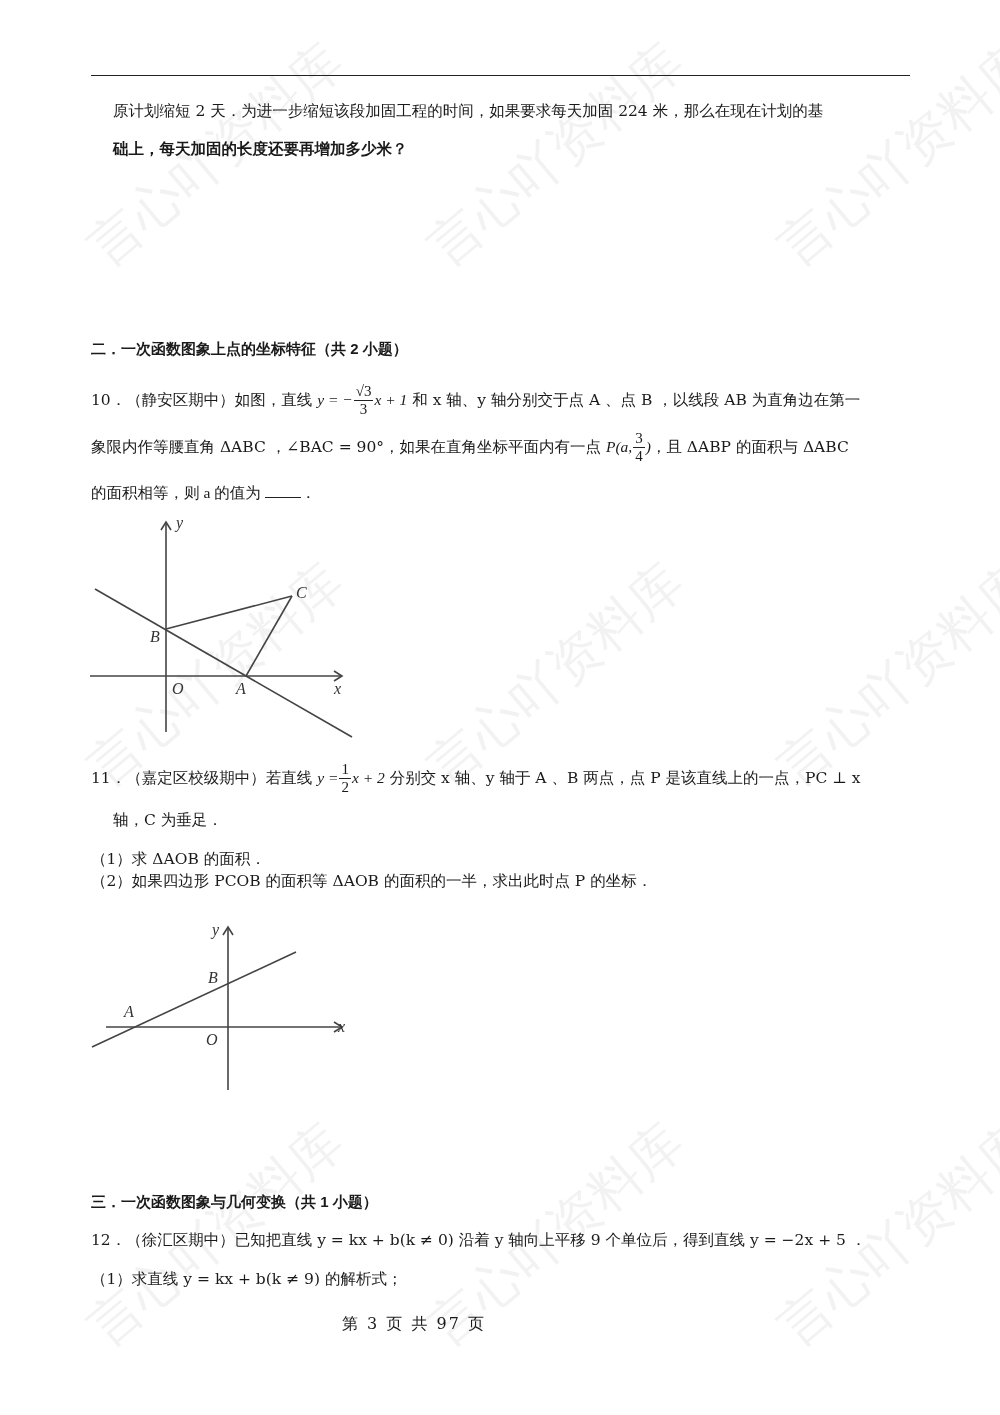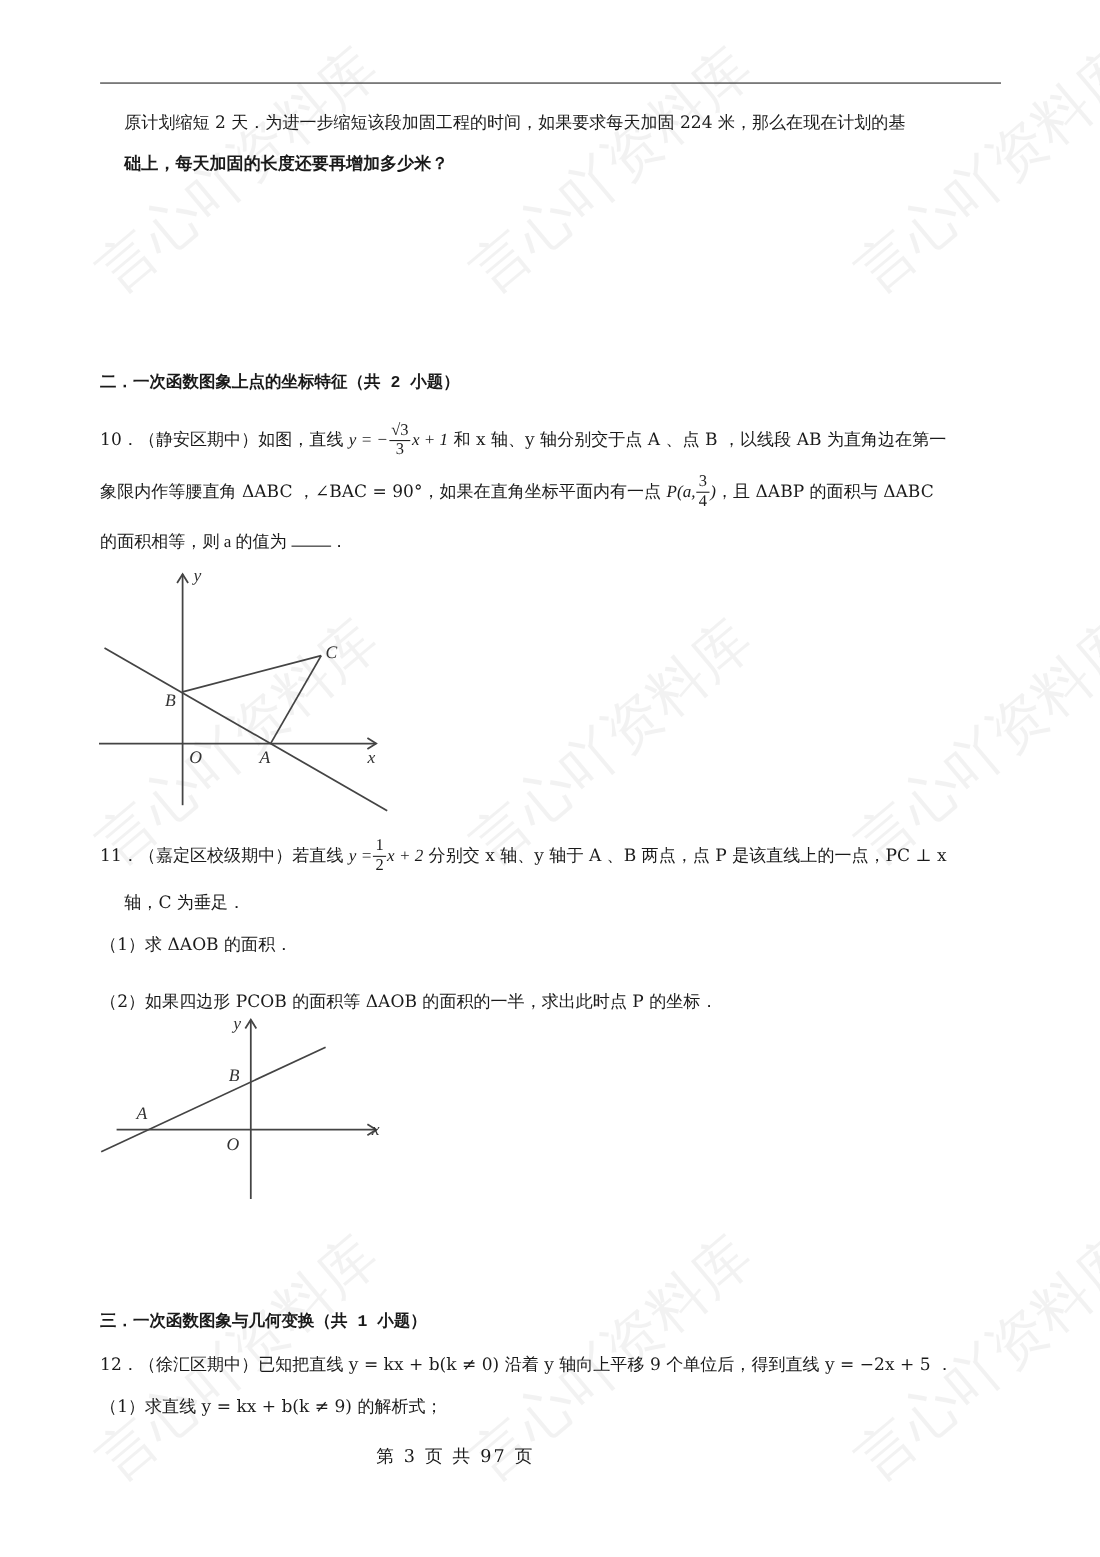--- a/index.html
+++ b/index.html
@@ -10,7 +10,7 @@
   }
   .rule { position: absolute; left: 91px; top: 75px; width: 819px; height: 1px; background: #222; }
   .line { position: absolute; font-size: 15.5px; white-space: nowrap; line-height: 22px; }
-  .bold { font-weight: bold; font-family: Liberation Mono, monospace; font-size: 15px; }
+  .bold { font-weight: bold; font-family: Liberation Sans, sans-serif; font-size: 15px; }
   .math { font-family: "Liberation Serif", "DejaVu Serif", serif; font-style: italic; }
   .frac { display: inline-block; vertical-align: middle; text-align: center; font-family: "Liberation Serif", serif; font-size: 15px; line-height: 17px; margin: 0 1px; }
   .frac .num { display: block; border-bottom: 1px solid #222; padding: 0 2px; }

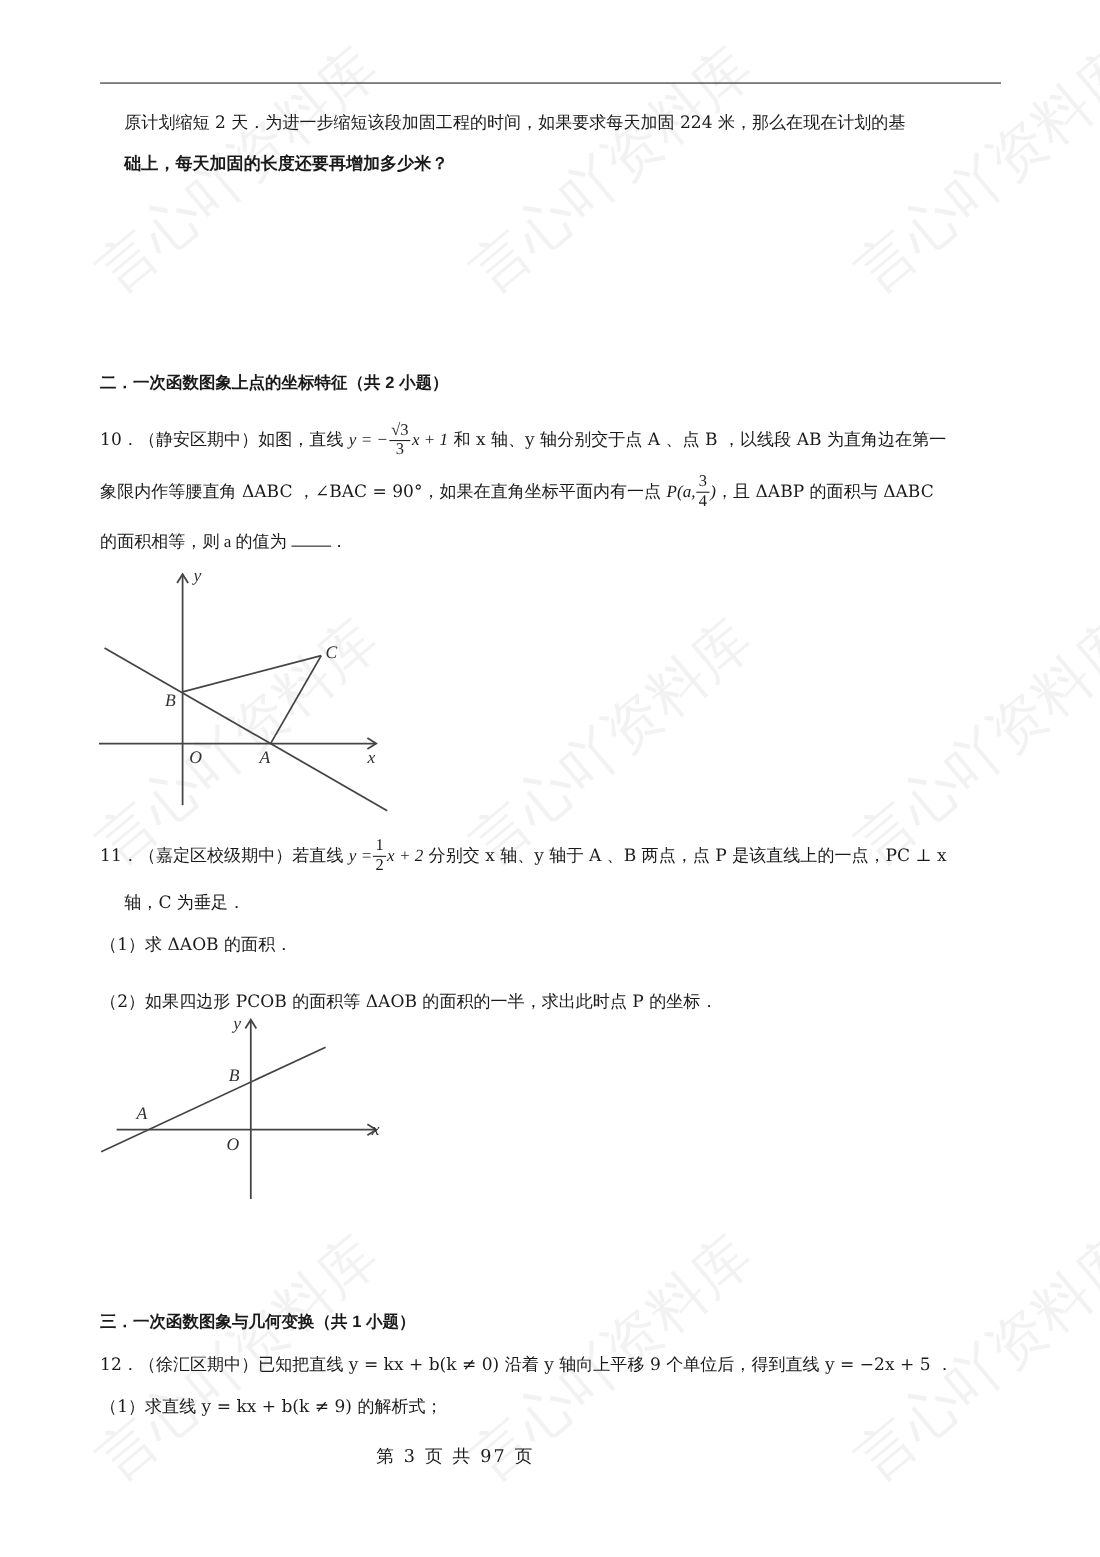--- a/index.html
+++ b/index.html
@@ -74,7 +74,7 @@
 </div>
 <div class="line" style="left:113px;top:809px;">轴，C 为垂足．</div>
 <div class="line" style="left:91px;top:848px;text-align:right;">（1）求 ΔAOB 的面积．</div>
-<div class="line" style="left:91px;top:899px;">（2）如果四边形 PCOB 的面积等 ΔAOB 的面积的一半，求出此时点 P 的坐标．</div>
+<div class="line" style="left:91px;top:870px;">（2）如果四边形 PCOB 的面积等 ΔAOB 的面积的一半，求出此时点 P 的坐标．</div>
 
 <svg class="figure" style="left:80px;top:915px;" width="290" height="180" viewBox="0 0 290 180">
   <g stroke="#444" stroke-width="1.6" fill="none">

